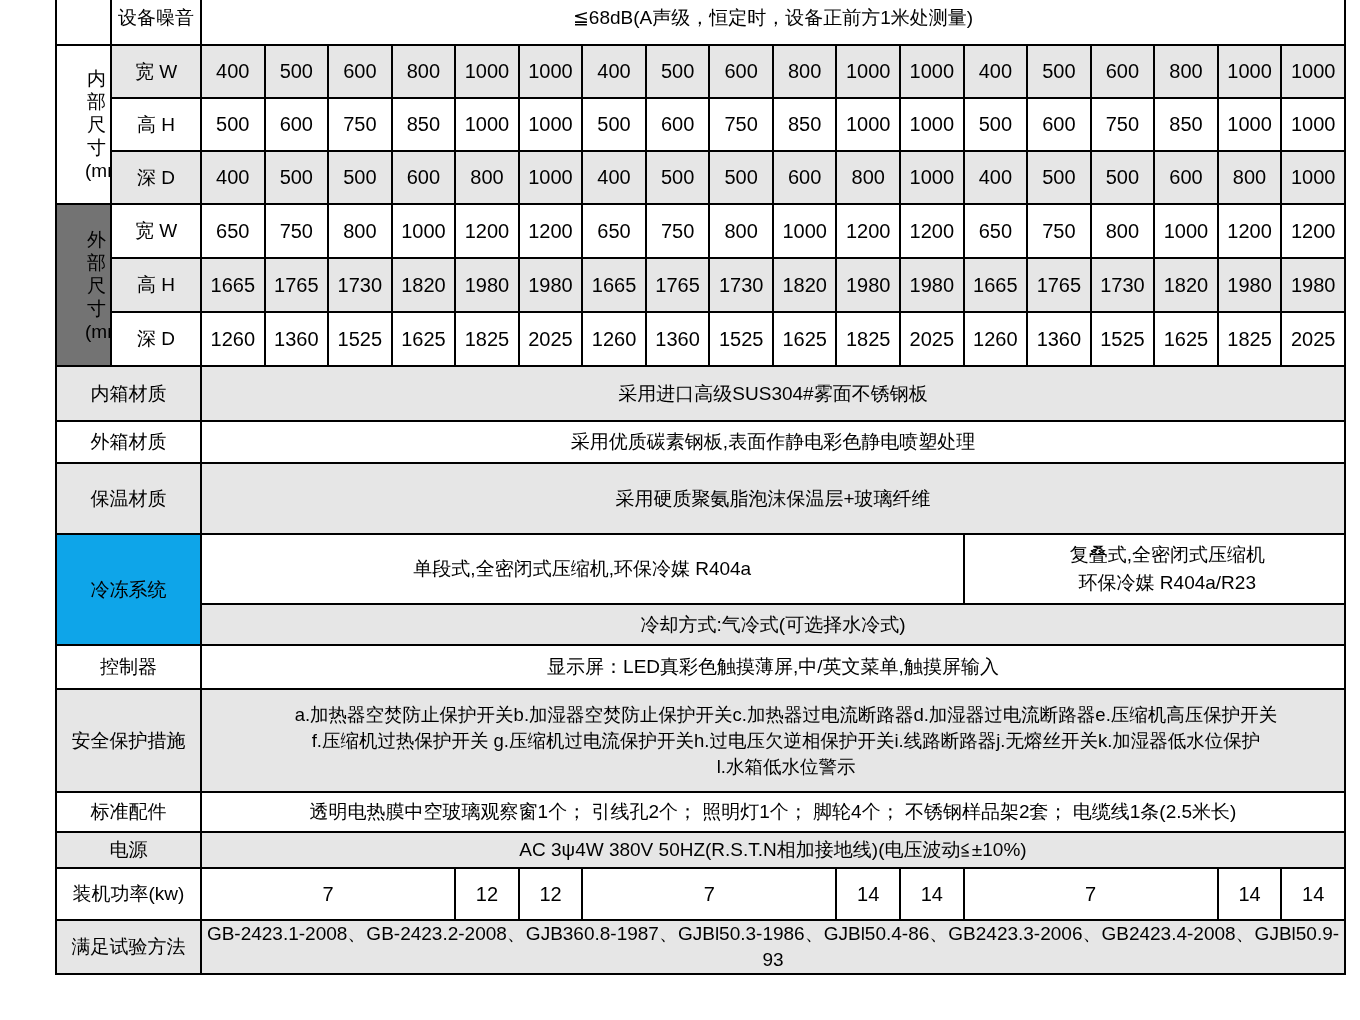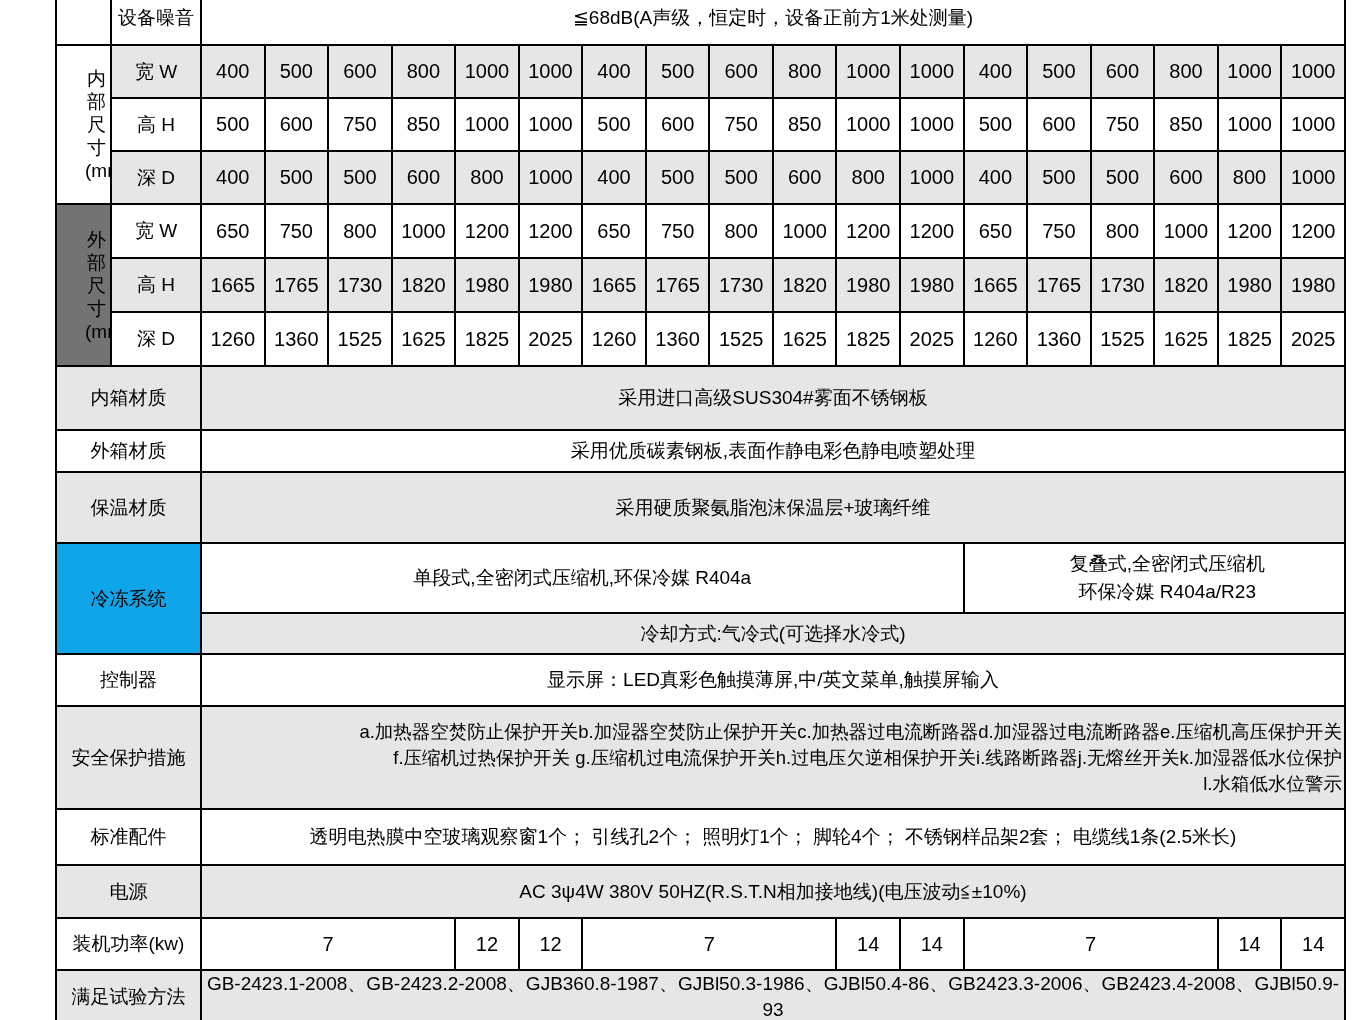--- a/index.html
+++ b/index.html
@@ -190,7 +190,7 @@
     <td class="num">2025</td>
   </tr>
 
-  <tr style="height:64px" class="g">
+  <tr style="height:55px" class="g">
     <td colspan="2">内箱材质</td>
     <td colspan="18">采用进口高级SUS304#雾面不锈钢板</td>
   </tr>

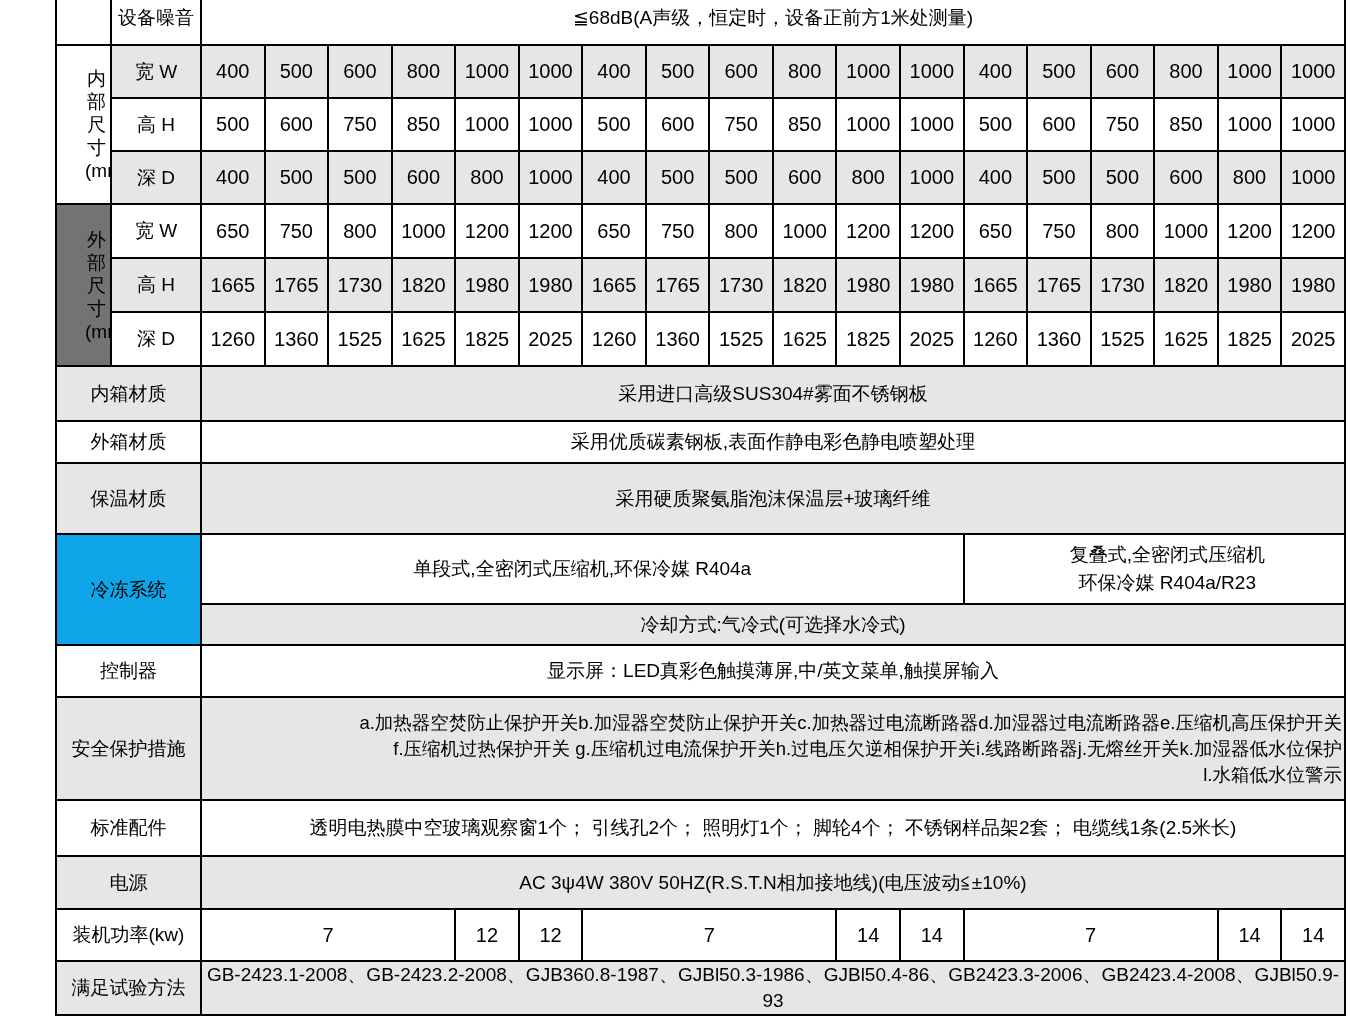--- a/index.html
+++ b/index.html
@@ -215,7 +215,7 @@
     <td colspan="18" class="g">冷却方式:气冷式(可选择水冷式)</td>
   </tr>
 
-  <tr style="height:52px">
+  <tr style="height:44px">
     <td colspan="2">控制器</td>
     <td colspan="18">显示屏：LED真彩色触摸薄屏,中/英文菜单,触摸屏输入</td>
   </tr>

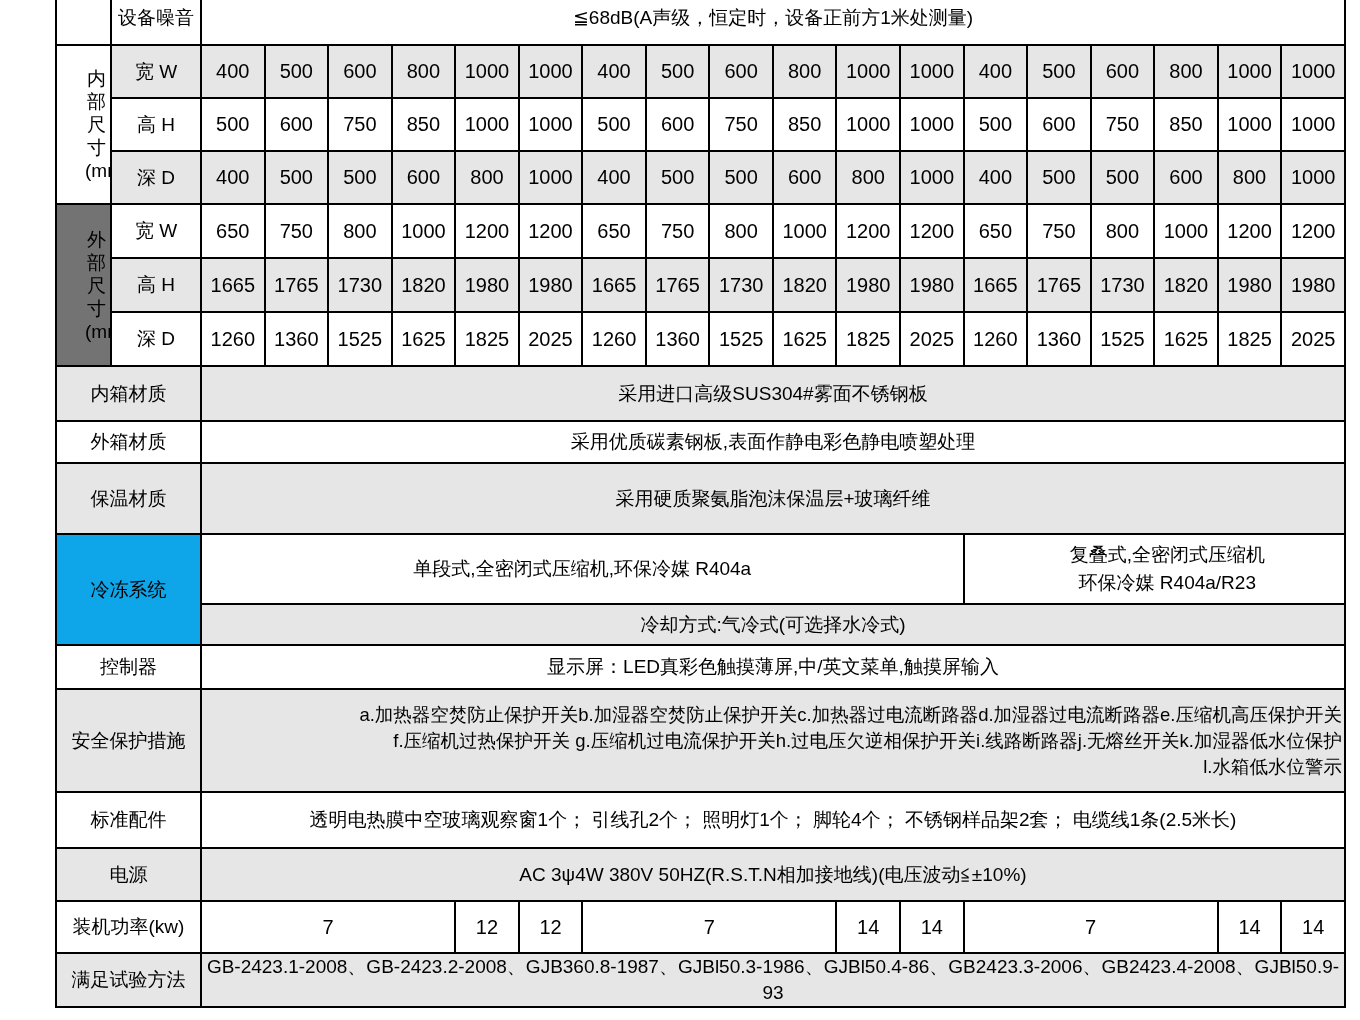--- a/index.html
+++ b/index.html
@@ -20,7 +20,7 @@
   .num{font-size:20px;}
   .pre{white-space:pre-line;padding-left:28px;}
   .grp{line-height:23px;white-space:pre-line;padding-left:28px;}
-  .safety{font-size:18.5px;line-height:26px;text-align:right;}
+  .safety{font-size:18.5px;line-height:26px;}
   .two-line{line-height:28px;}
 </style>
 </head>

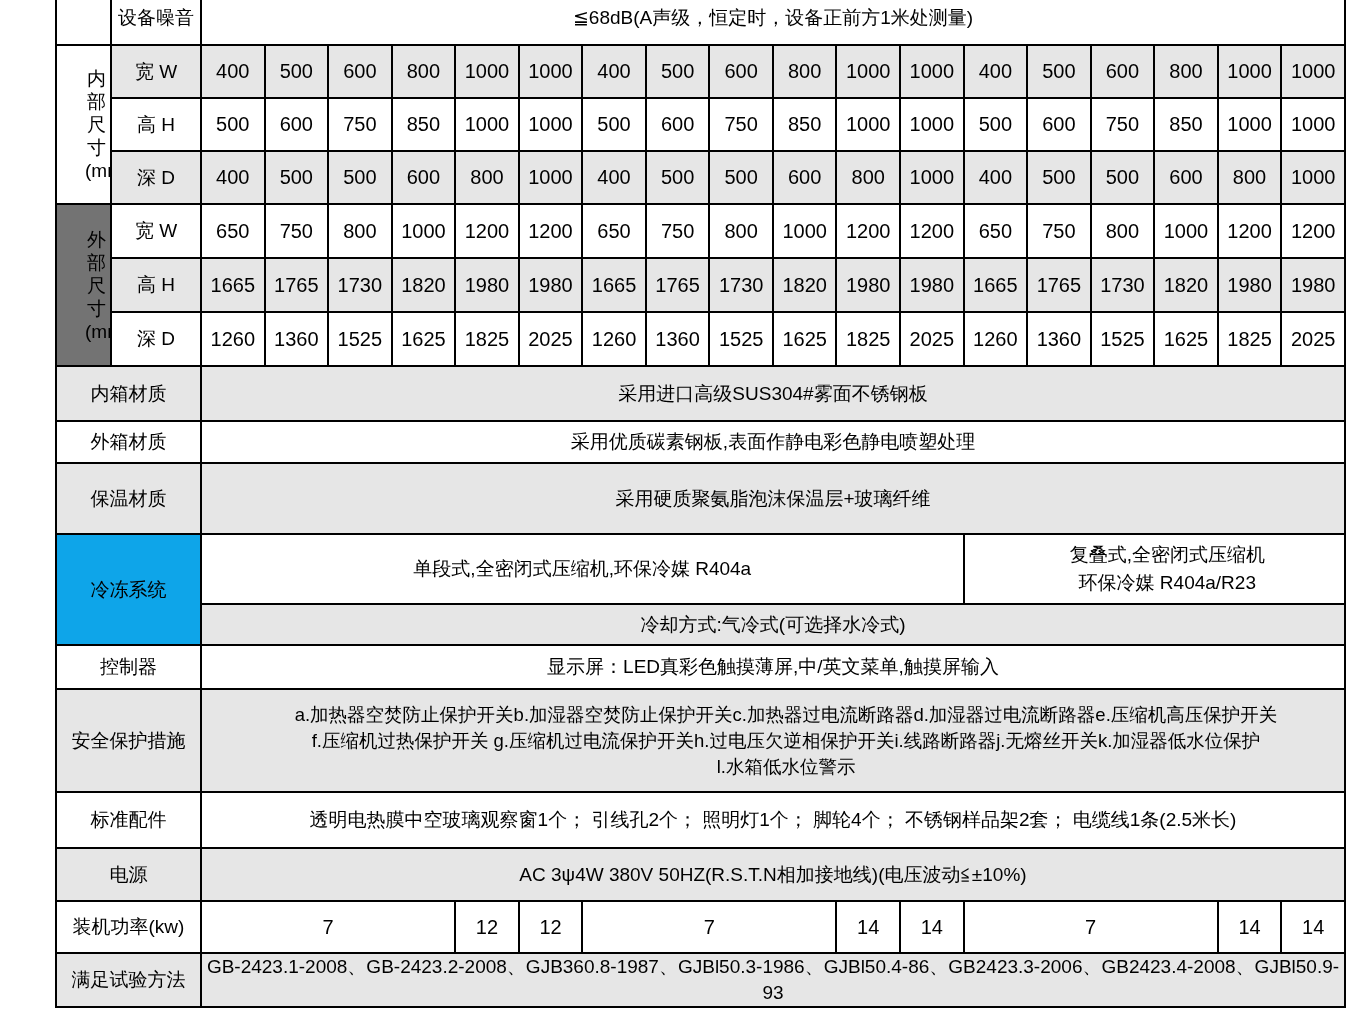--- a/index.html
+++ b/index.html
@@ -227,7 +227,7 @@
 l.水箱低水位警示</td>
   </tr>
 
-  <tr style="height:56px">
+  <tr style="height:40px">
     <td colspan="2">标准配件</td>
     <td colspan="18">透明电热膜中空玻璃观察窗1个； 引线孔2个； 照明灯1个； 脚轮4个； 不锈钢样品架2套； 电缆线1条(2.5米长)</td>
   </tr>

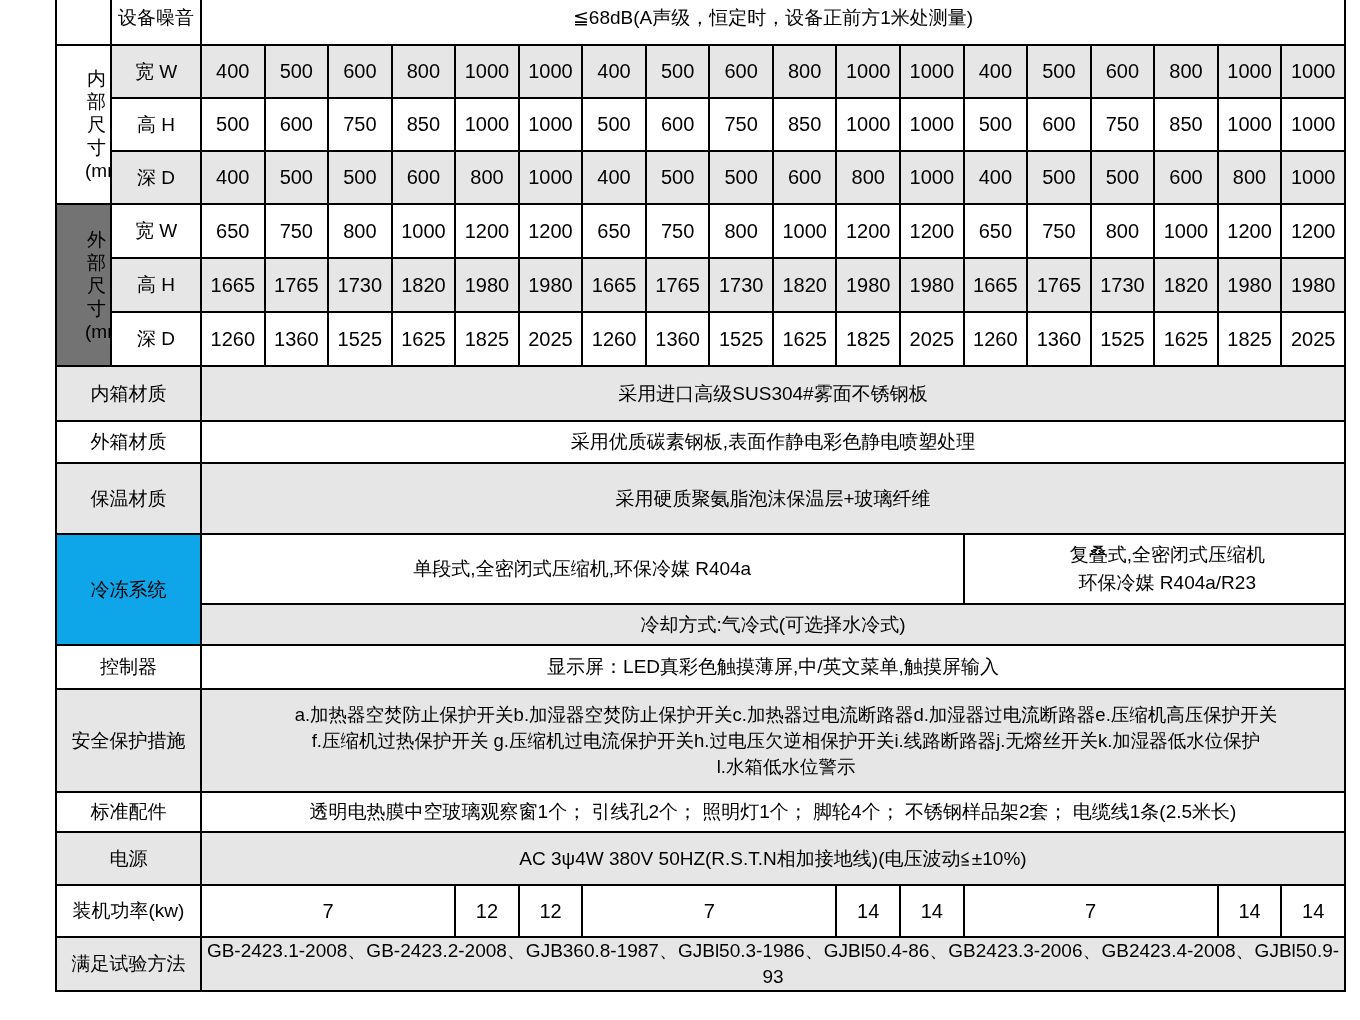--- a/index.html
+++ b/index.html
@@ -232,7 +232,7 @@
     <td colspan="18">透明电热膜中空玻璃观察窗1个； 引线孔2个； 照明灯1个； 脚轮4个； 不锈钢样品架2套； 电缆线1条(2.5米长)</td>
   </tr>
 
-  <tr style="height:53px" class="g">
+  <tr style="height:36px" class="g">
     <td colspan="2">电源</td>
     <td colspan="18">AC 3ψ4W 380V 50HZ(R.S.T.N相加接地线)(电压波动≦±10%)</td>
   </tr>

